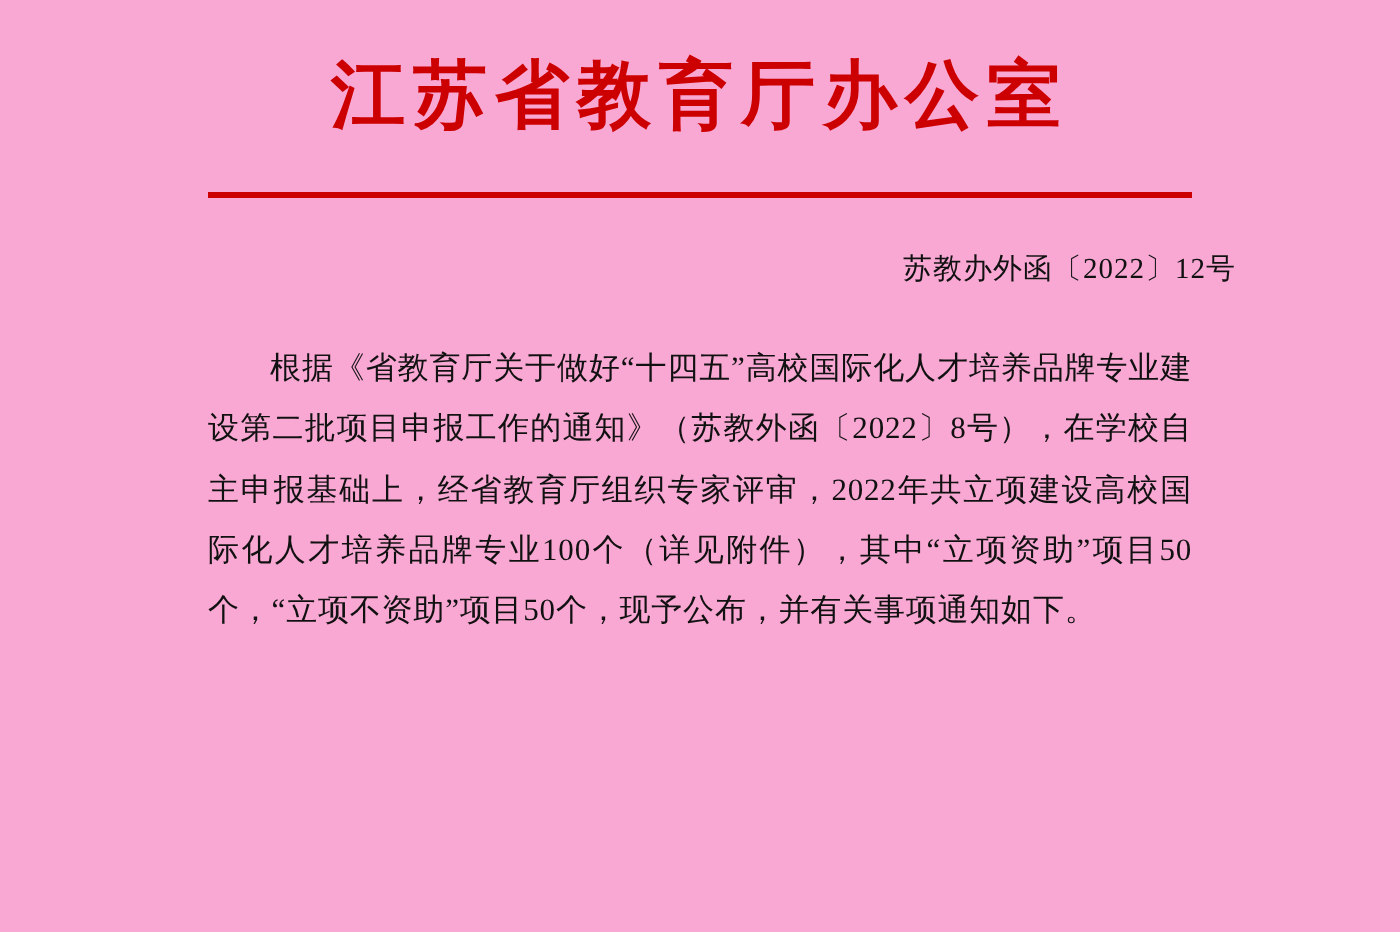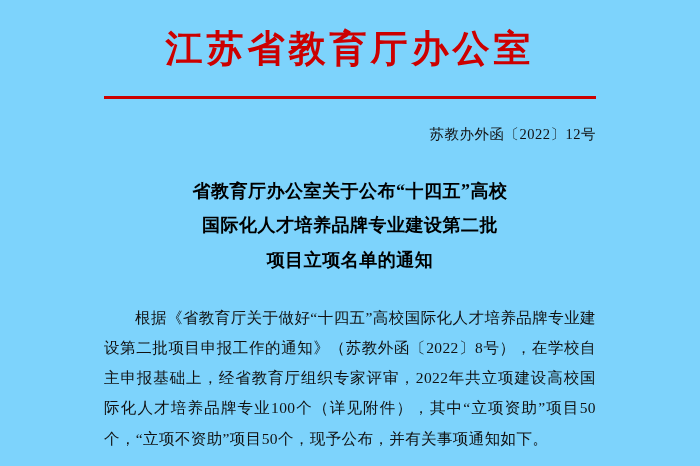--- a/index.html
+++ b/index.html
@@ -17,7 +17,7 @@
     position: relative;
     width: 700px;
     height: 466px;
-    background: #7dd3fc;
+    background: #f9a8d4;
     box-sizing: border-box;
   }
   .doc-header {

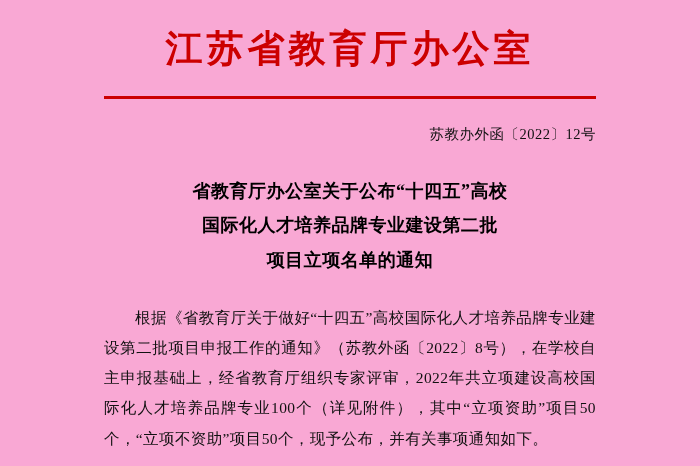--- a/index.html
+++ b/index.html
@@ -41,7 +41,7 @@
   }
   .doc-number {
     text-align: right;
-    padding-right: 104px;
+    padding-right: 82px;
     margin-top: 26px;
     font-size: 14.5px;
     font-family: "Liberation Serif", serif;

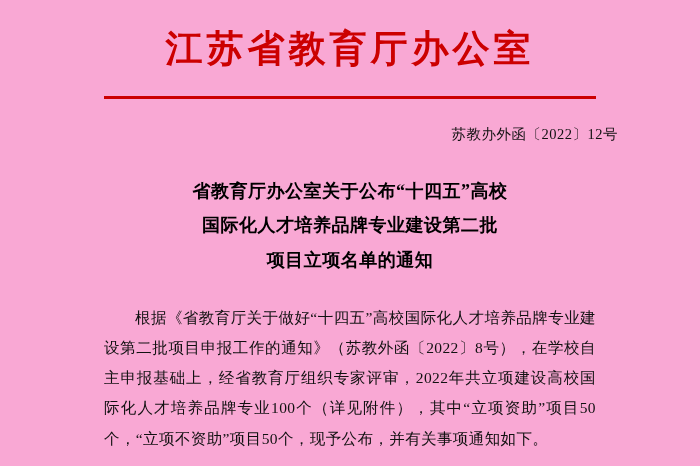--- a/index.html
+++ b/index.html
@@ -89,11 +89,6 @@
 
   <div class="doc-number">苏教办外函〔2022〕12号</div>
 
-  <div class="subject">
-    <div class="line">省教育厅办公室关于公布“十四五”高校</div>
-    <div class="line">国际化人才培养品牌专业建设第二批</div>
-    <div class="line">项目立项名单的通知</div>
-  </div>
 
   <div class="body-block">
     <p class="para">根据《省教育厅关于做好“十四五”高校国际化人才培养品牌专业建设第二批项目申报工作的通知》（苏教外函〔2022〕8号），在学校自主申报基础上，经省教育厅组织专家评审，2022年共立项建设高校国际化人才培养品牌专业100个（详见附件），其中“立项资助”项目50个，“立项不资助”项目50个，现予公布，并有关事项通知如下。</p>

